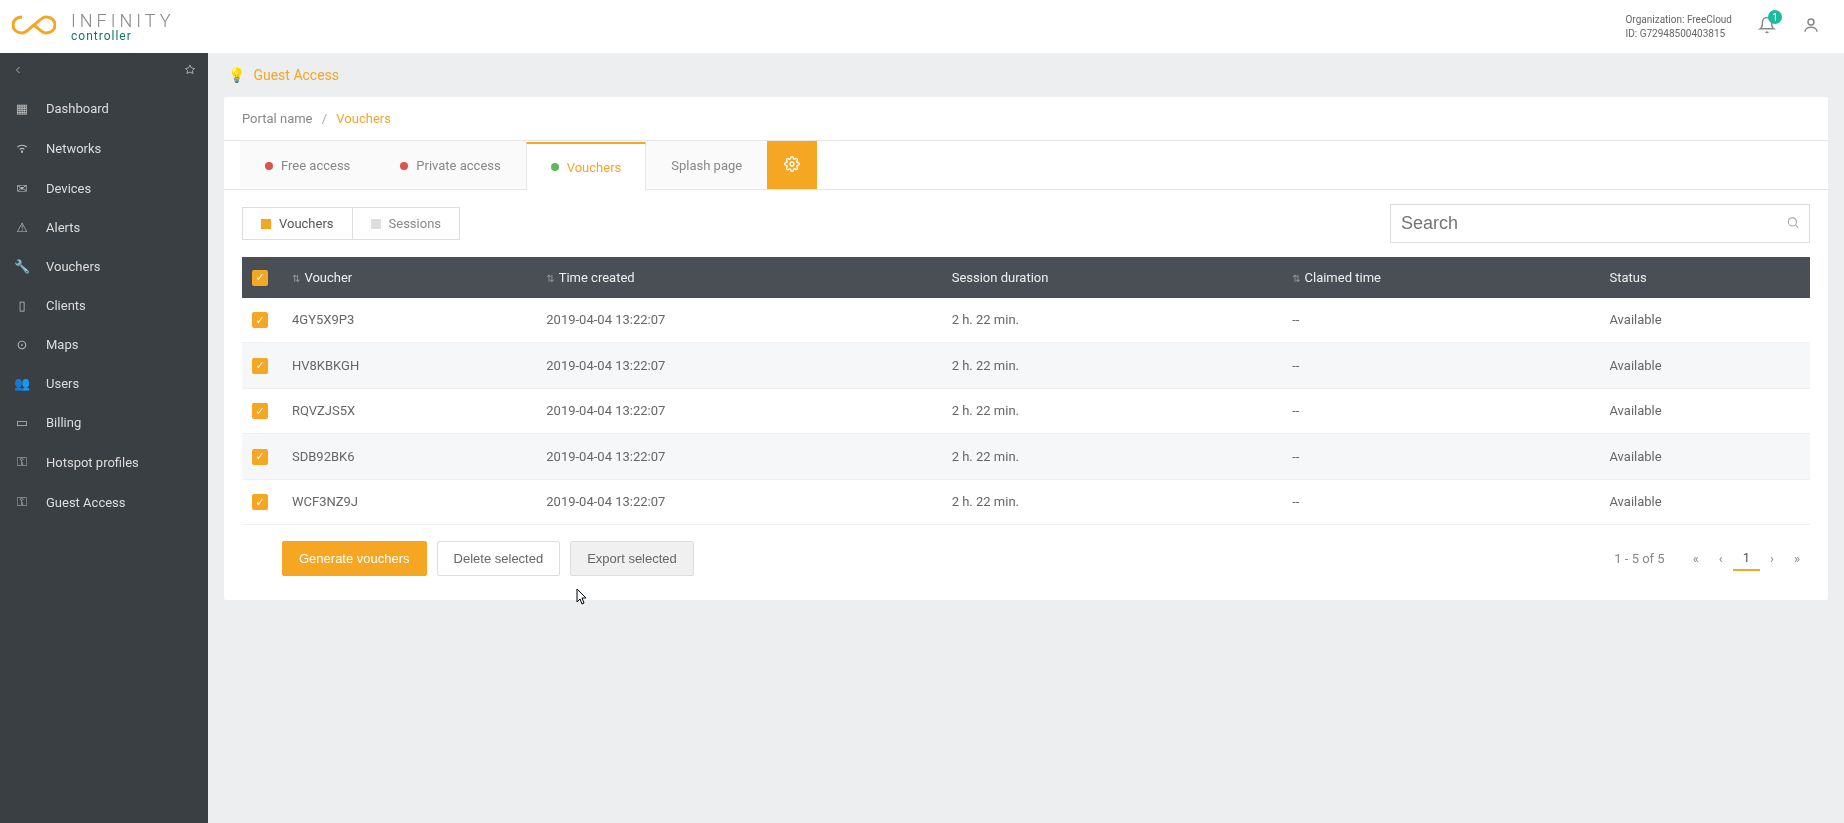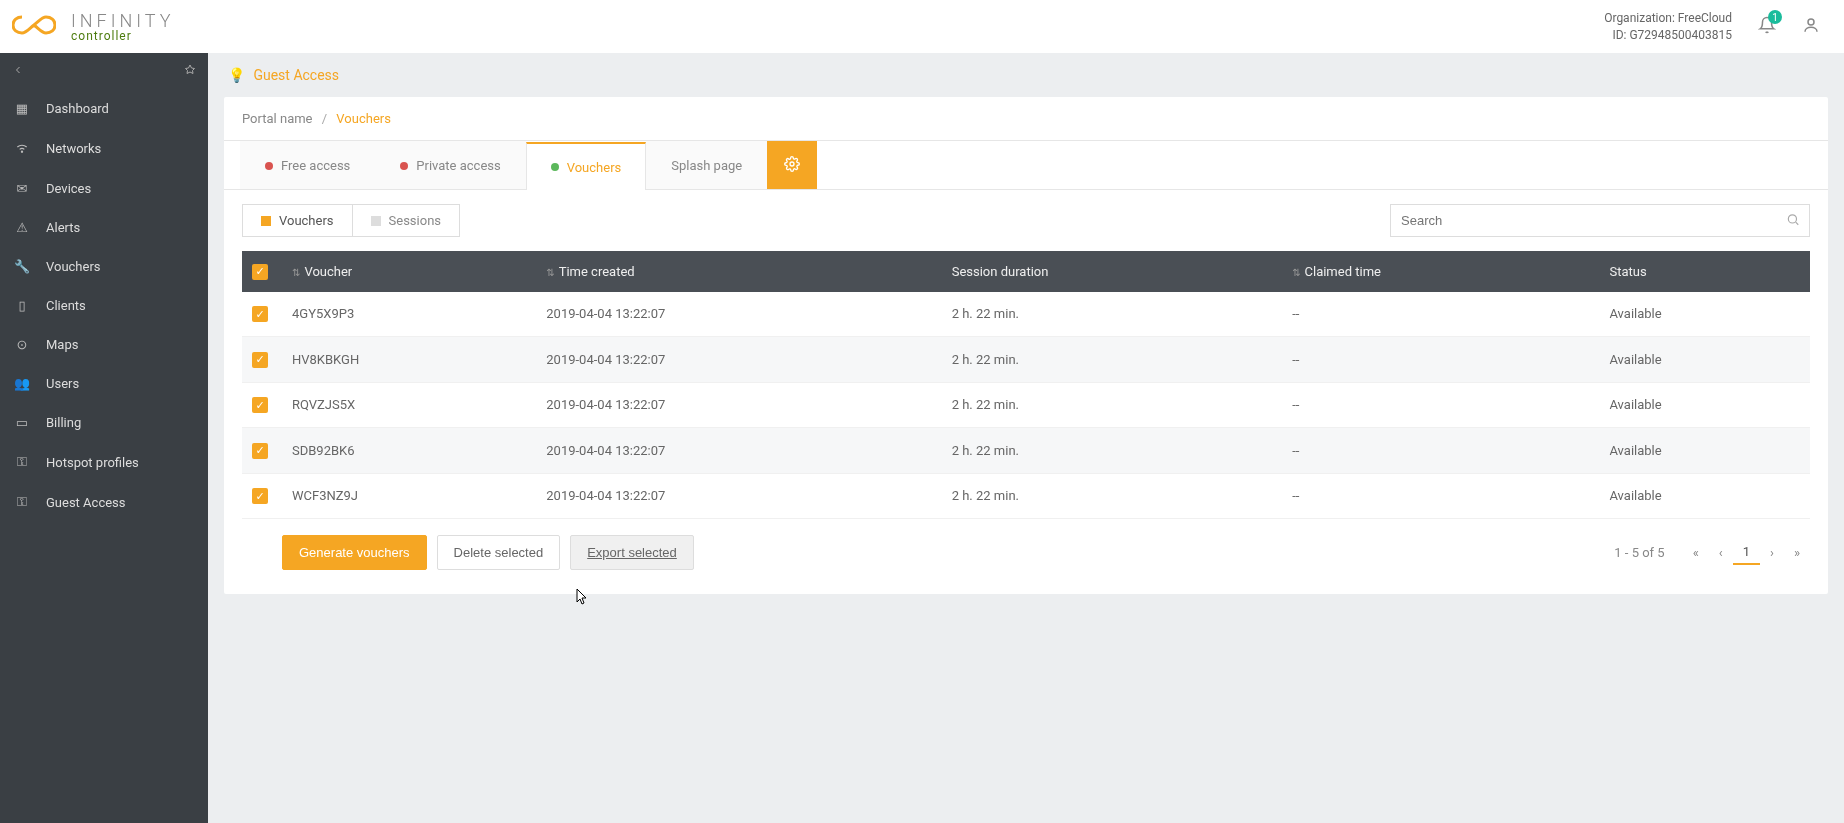--- a/index.html
+++ b/index.html
@@ -13,7 +13,7 @@
 .brand-top { font-size: 18px; letter-spacing: 4px; color: #888; font-weight: 300; }
 .brand-bot { font-size: 12px; color: #4d7c0f; letter-spacing: 1px; }
 .topbar-right { display: flex; align-items: center; gap: 26px; }
-.org-info { text-align: right; font-size: 12px; color: #666; line-height: 1.4; }
+.org-info { text-align: left; font-size: 10px; color: #666; line-height: 1.4; }
 .bell { position: relative; color: #888; }
 .badge { position: absolute; top: -6px; right: -6px; background: #1abc9c; color: #fff; font-size: 10px; width: 14px; height: 14px; border-radius: 7px; display: flex; align-items: center; justify-content: center; }
 .user-icon { color: #888; }

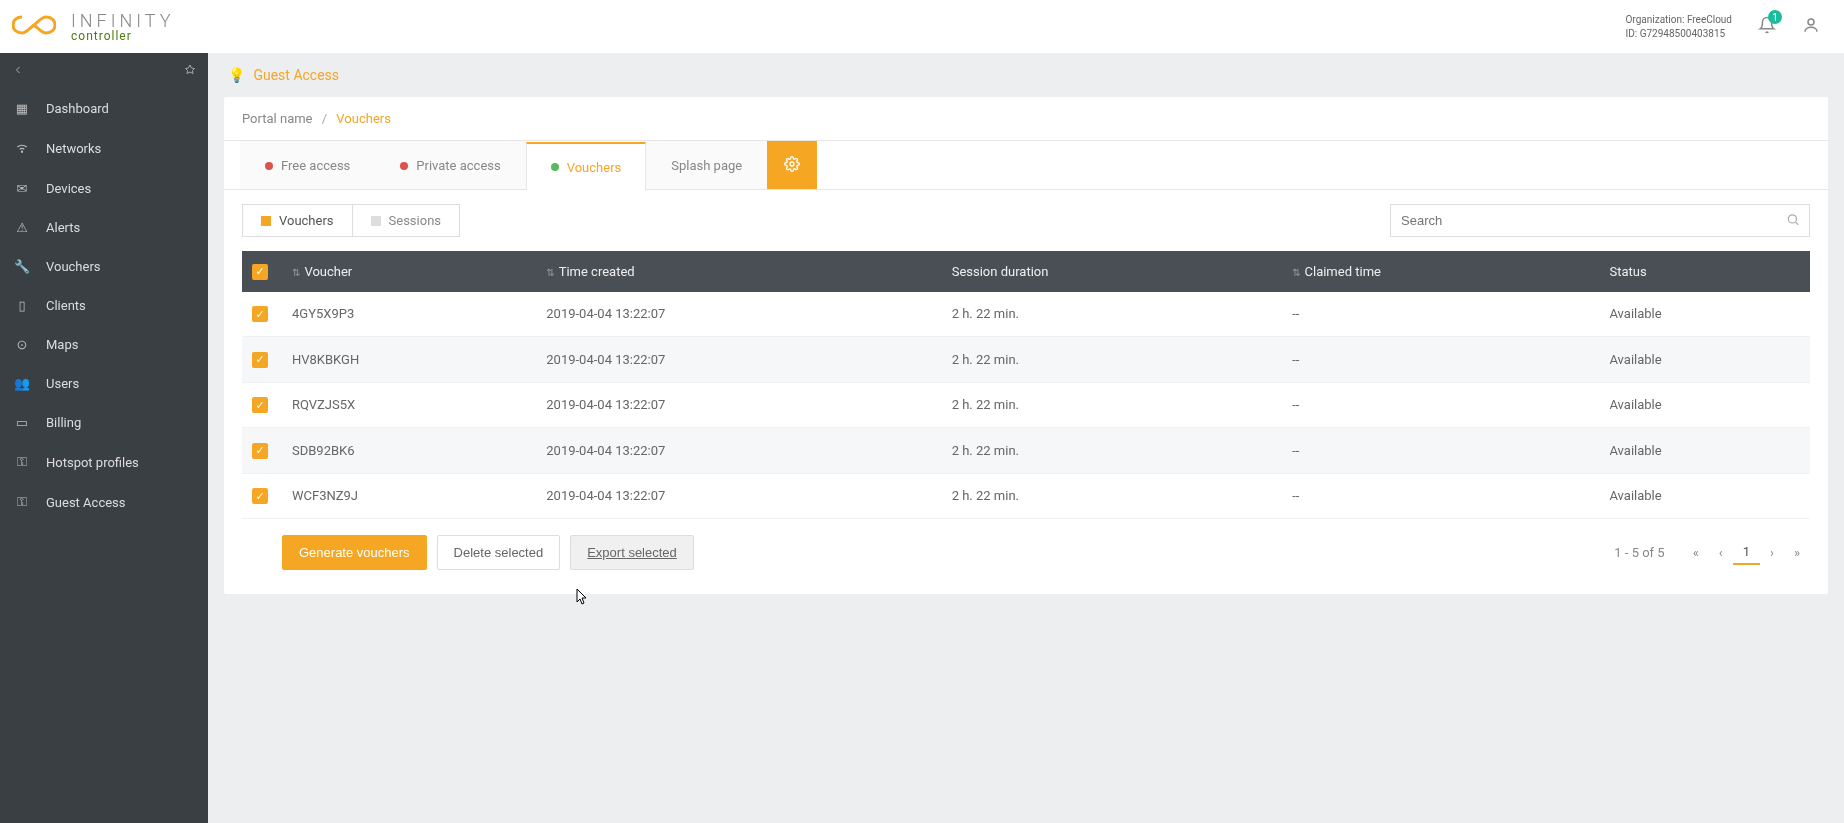--- a/index.html
+++ b/index.html
@@ -11,7 +11,7 @@
 .brand-logo { color: #f5a623; }
 .brand-text { display: flex; flex-direction: column; line-height: 1; }
 .brand-top { font-size: 18px; letter-spacing: 4px; color: #888; font-weight: 300; }
-.brand-bot { font-size: 12px; color: #4d7c0f; letter-spacing: 1px; }
+.brand-bot { font-size: 12px; color: #0f766e; letter-spacing: 1px; }
 .topbar-right { display: flex; align-items: center; gap: 26px; }
 .org-info { text-align: left; font-size: 10px; color: #666; line-height: 1.4; }
 .bell { position: relative; color: #888; }

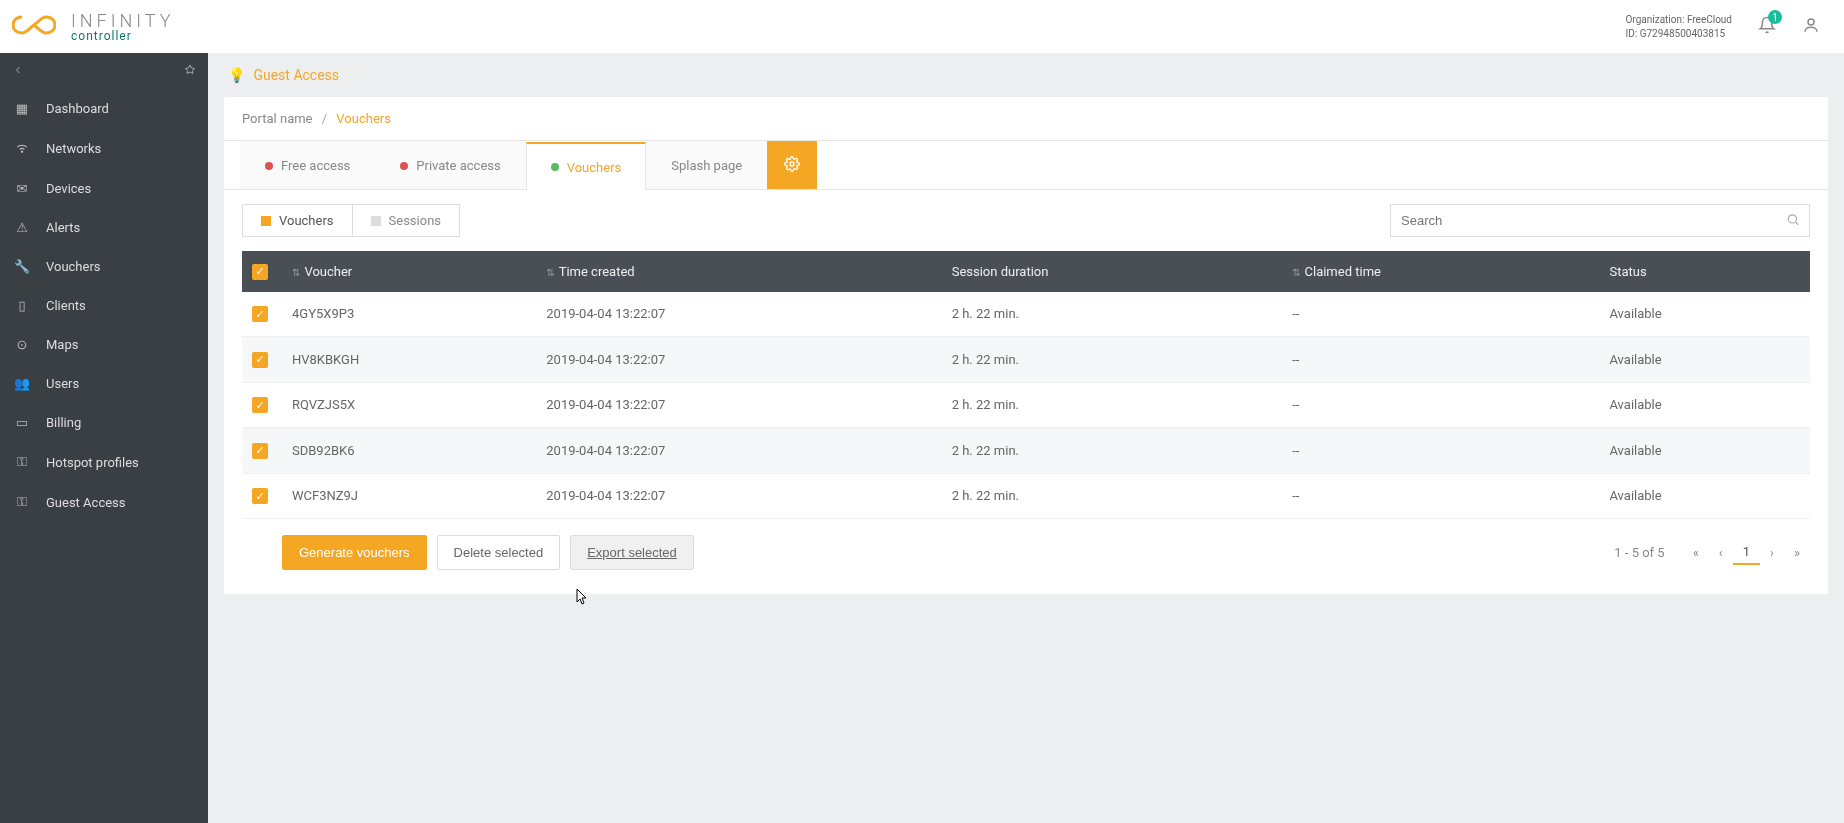--- a/index.html
+++ b/index.html
@@ -57,7 +57,7 @@
 .sq.grey { background: #ddd; }
 .seg-btn.active { color: #555; }
 .search-wrap { position: relative; width: 420px; }
-.search-wrap input { width: 100%; border: 1px solid #ddd; padding: 8px 28px 8px 10px; font-size: 13px; color: #666; outline: none; }
+.search-wrap input { width: 100%; border: 1px solid #ddd; padding: 8px 28px 8px 10px; font-size: 18px; color: #666; outline: none; }
 .search-wrap .mag { position: absolute; right: 10px; top: 50%; transform: translateY(-50%); color: #aaa; }
 
 

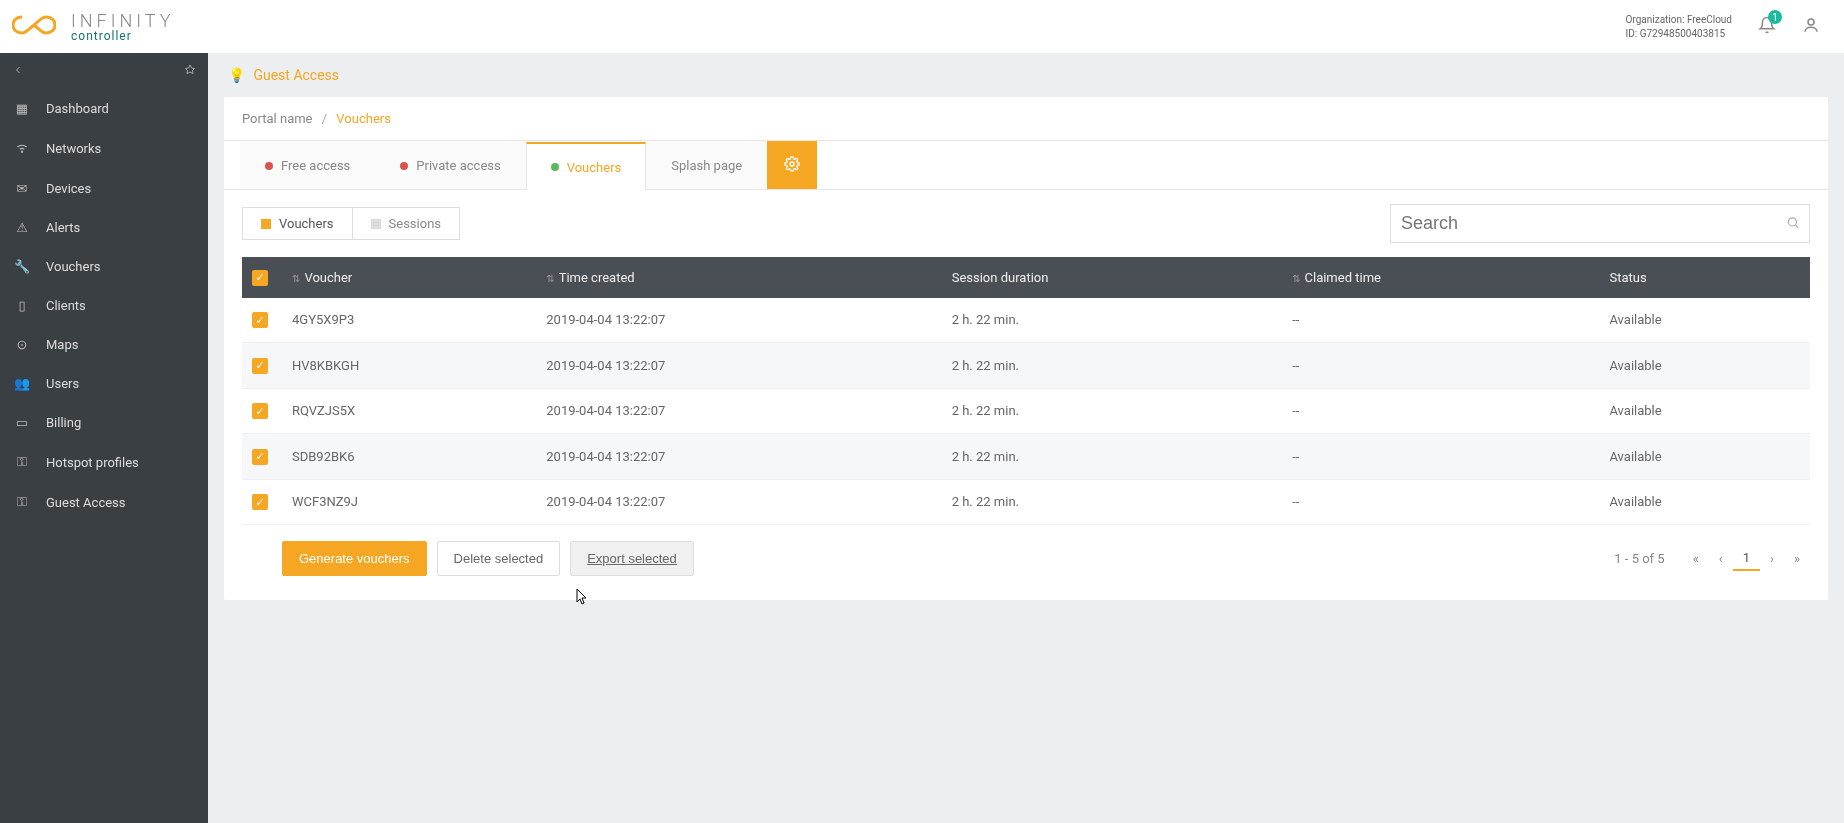--- a/index.html
+++ b/index.html
@@ -73,7 +73,7 @@
 .actions { display: flex; gap: 10px; }
 .btn { padding: 9px 16px; border: 1px solid #ddd; background: #fff; color: #666; cursor: pointer; font-size: 13px; border-radius: 2px; }
 .btn.primary { background: #f5a623; color: #fff; border-color: #f5a623; margin-left: 40px; }
-.btn.hover { background: #f0f0f0; text-decoration: underline; }
+.btn.hover { background: #f0f0f0; }
 .pager { display: flex; align-items: center; gap: 0; color: #888; font-size: 13px; }
 .pager .info { margin-right: 18px; }
 .pager .pg { padding: 4px 10px; cursor: pointer; color: #888; }

